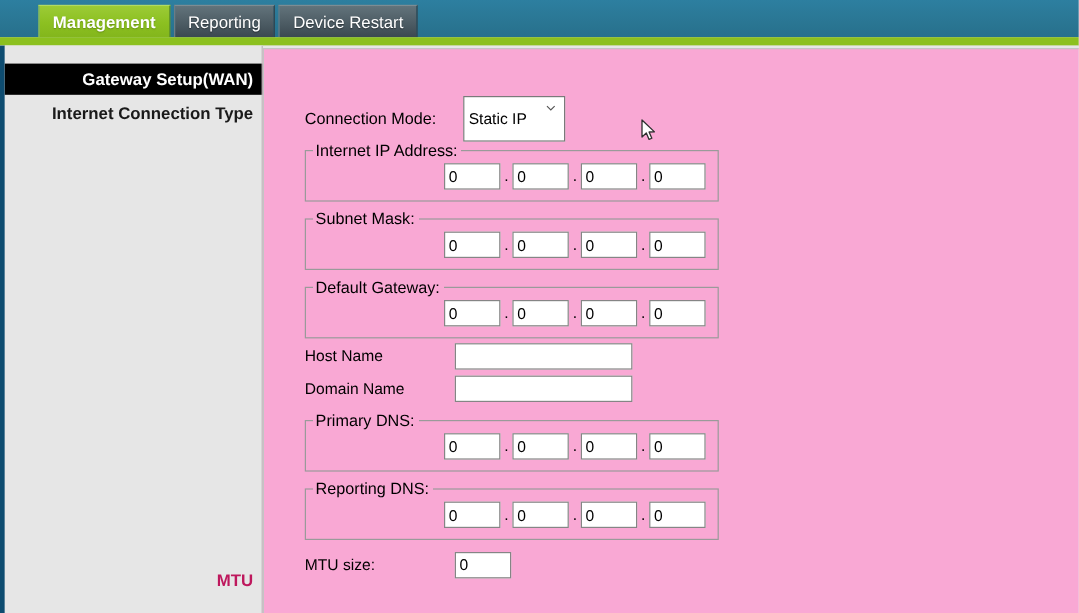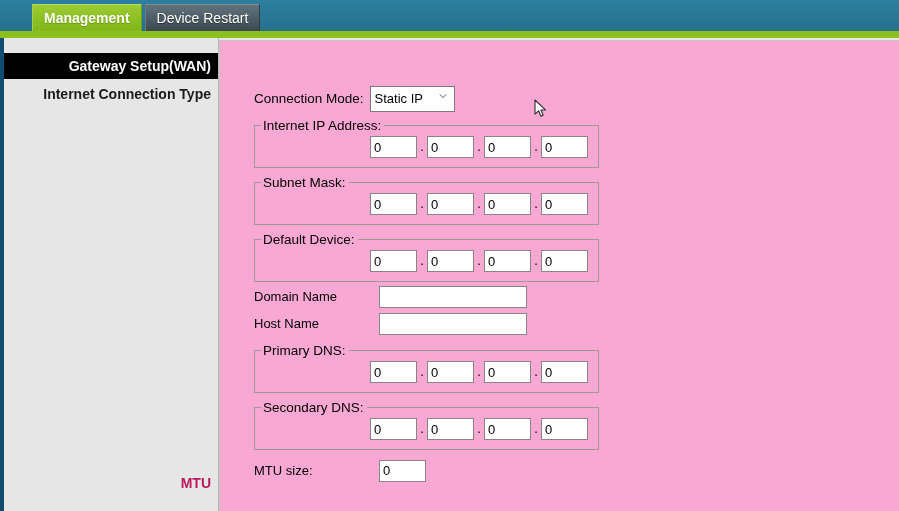--- a/index.html
+++ b/index.html
@@ -280,6 +280,7 @@
 <div id="tabbar">
   <div class="tabstrip">
     <div class="tab active">Management</div>
+    <div class="tab">Reporting</div>
     <div class="tab">Device Restart</div>
   </div>
 </div>

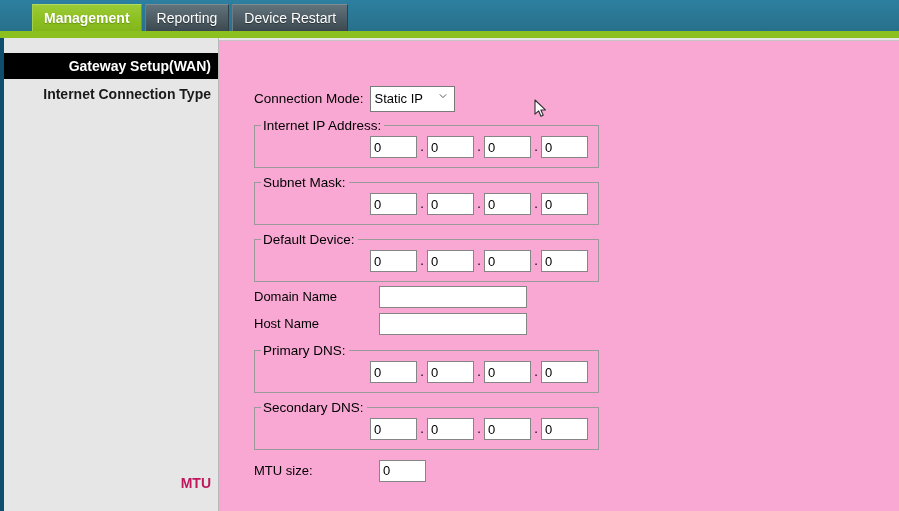--- a/index.html
+++ b/index.html
@@ -165,9 +165,9 @@
   select.mode {
     font-family: "Liberation Sans", sans-serif;
     font-size: 13px;
-    height: 26px;
+    height: 38px;
     padding: 1px 2px 1px 4px;
-    margin-left: 6px;
+    margin-left: 22px;
     border: 1px solid #7a7a7a;
     background: #ffffff;
     color: #000;

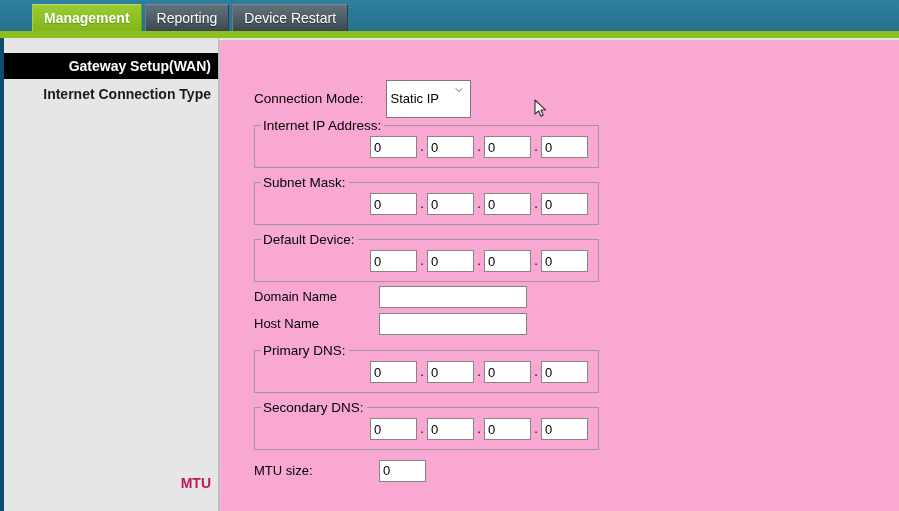--- a/index.html
+++ b/index.html
@@ -337,7 +337,7 @@
     </fieldset>
 
     <fieldset class="group">
-      <legend>Default Device:</legend>
+      <legend>Default Gateway:</legend>
       <div class="octets">
         <input class="octet" type="text" value="0" style="">
         <span class="dot">.</span>

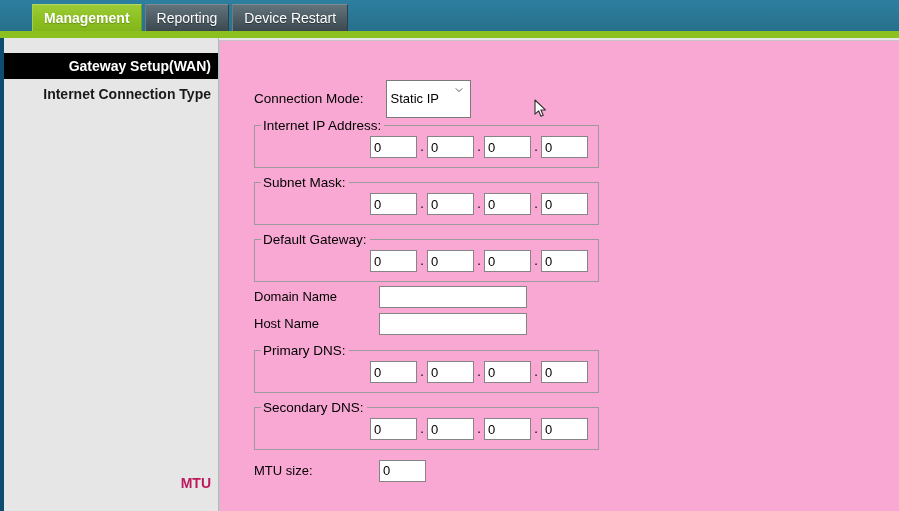--- a/index.html
+++ b/index.html
@@ -350,12 +350,12 @@
     </fieldset>
 
     <div class="name-row">
-      <span class="lbl lbl-w">Domain Name</span>
+      <span class="lbl lbl-w">Host Name</span>
       <input class="wide" type="text" value="" style="">
     </div>
 
     <div class="name-row">
-      <span class="lbl lbl-w">Host Name</span>
+      <span class="lbl lbl-w">Domain Name</span>
       <input class="wide" type="text" value="" style="">
     </div>
 

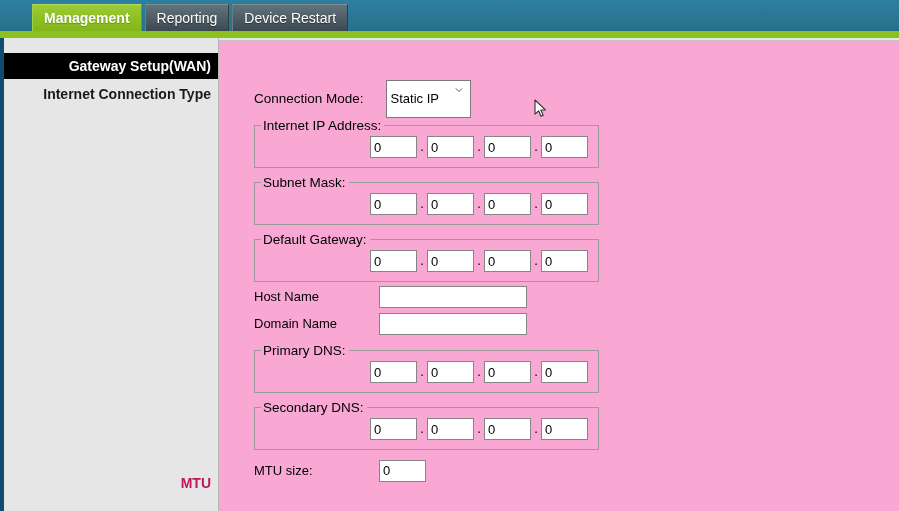--- a/index.html
+++ b/index.html
@@ -373,7 +373,7 @@
     </fieldset>
 
     <fieldset class="group">
-      <legend>Secondary DNS:</legend>
+      <legend>Reporting DNS:</legend>
       <div class="octets">
         <input class="octet" type="text" value="0" style="">
         <span class="dot">.</span>

